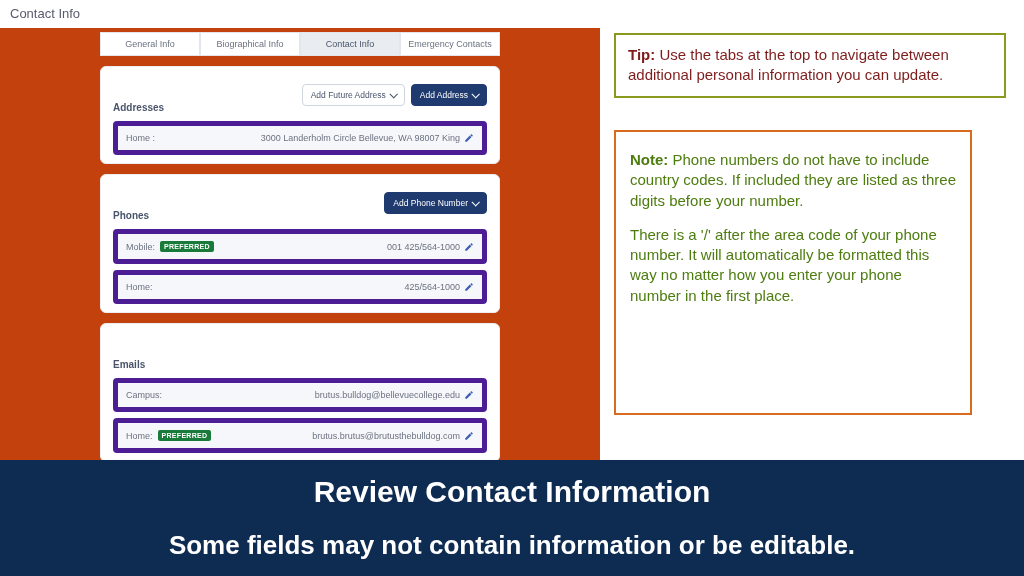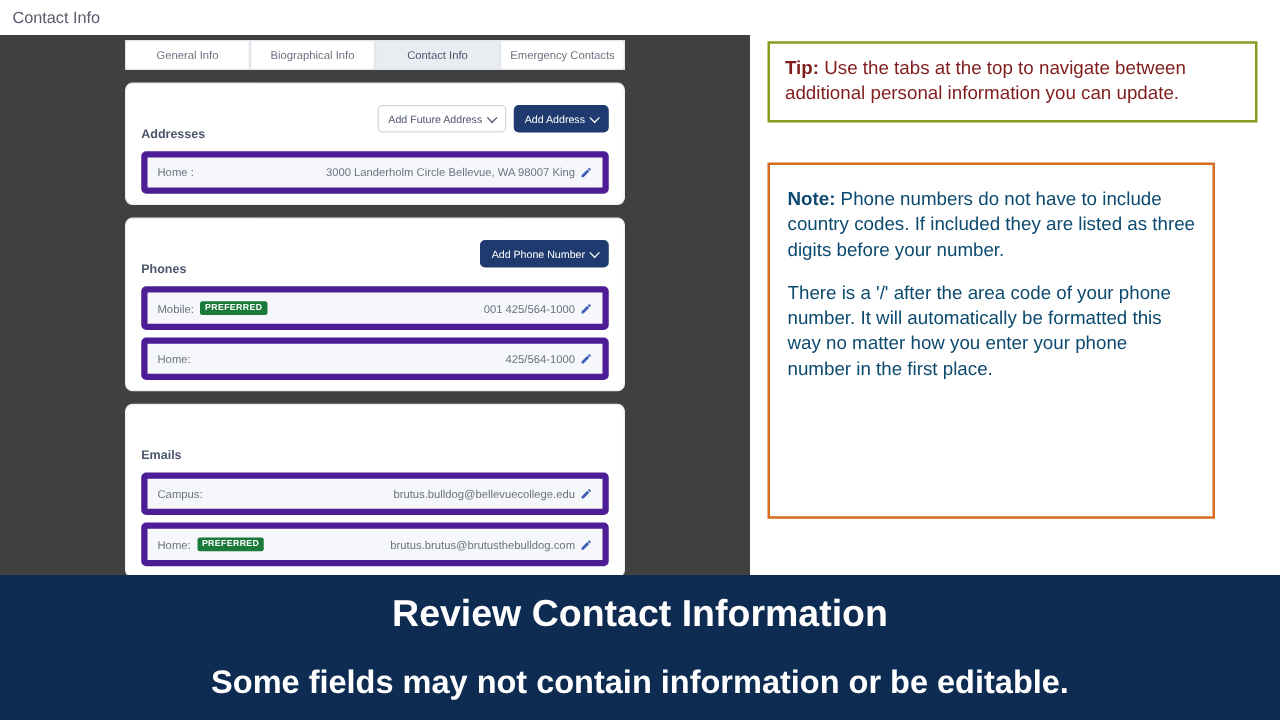--- a/index.html
+++ b/index.html
@@ -24,7 +24,7 @@
     left: 0;
     width: 600px;
     height: 432px;
-    background: #404040;
+    background: #c2410c;
     padding: 4px 0 0 0;
   }
   .tabs {

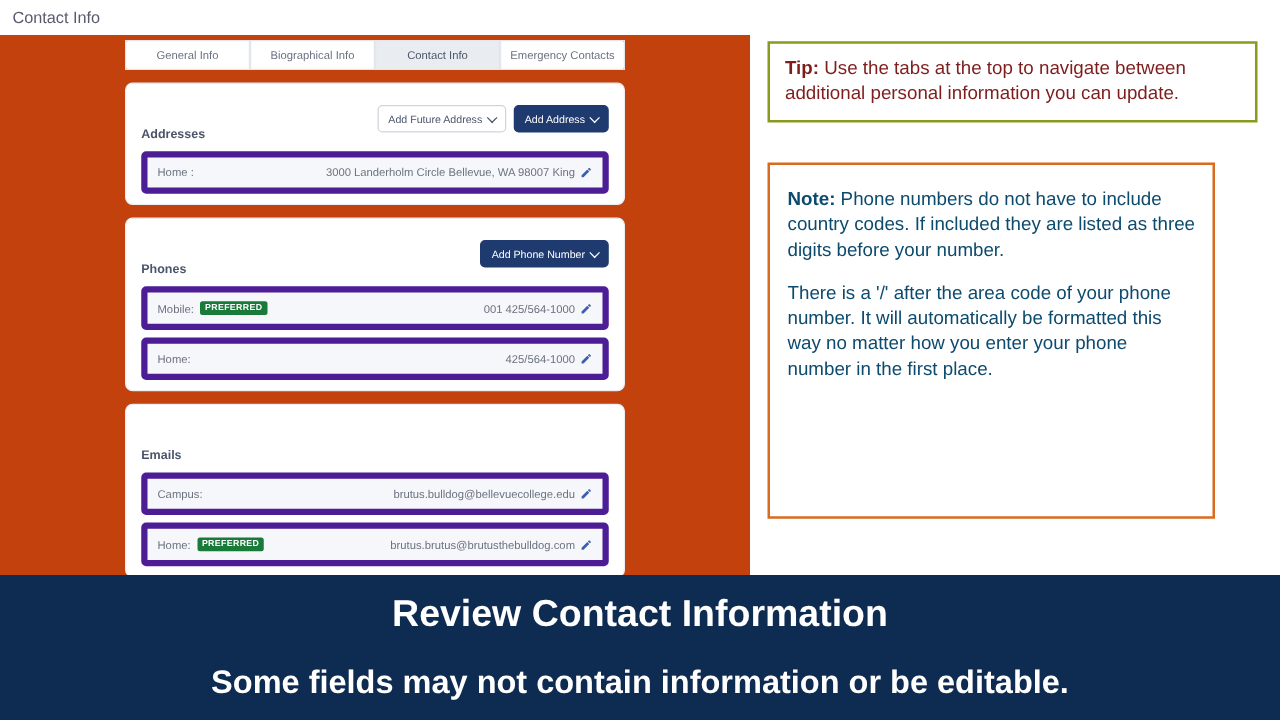--- a/index.html
+++ b/index.html
@@ -146,7 +146,7 @@
     border: 2px solid #d96b1f;
     padding: 18px 14px;
     font-size: 15px;
-    color: #0c4a6e;
+    color: #4d7c0f;
     line-height: 1.35;
   }
   .note-box p { margin-bottom: 14px; }

